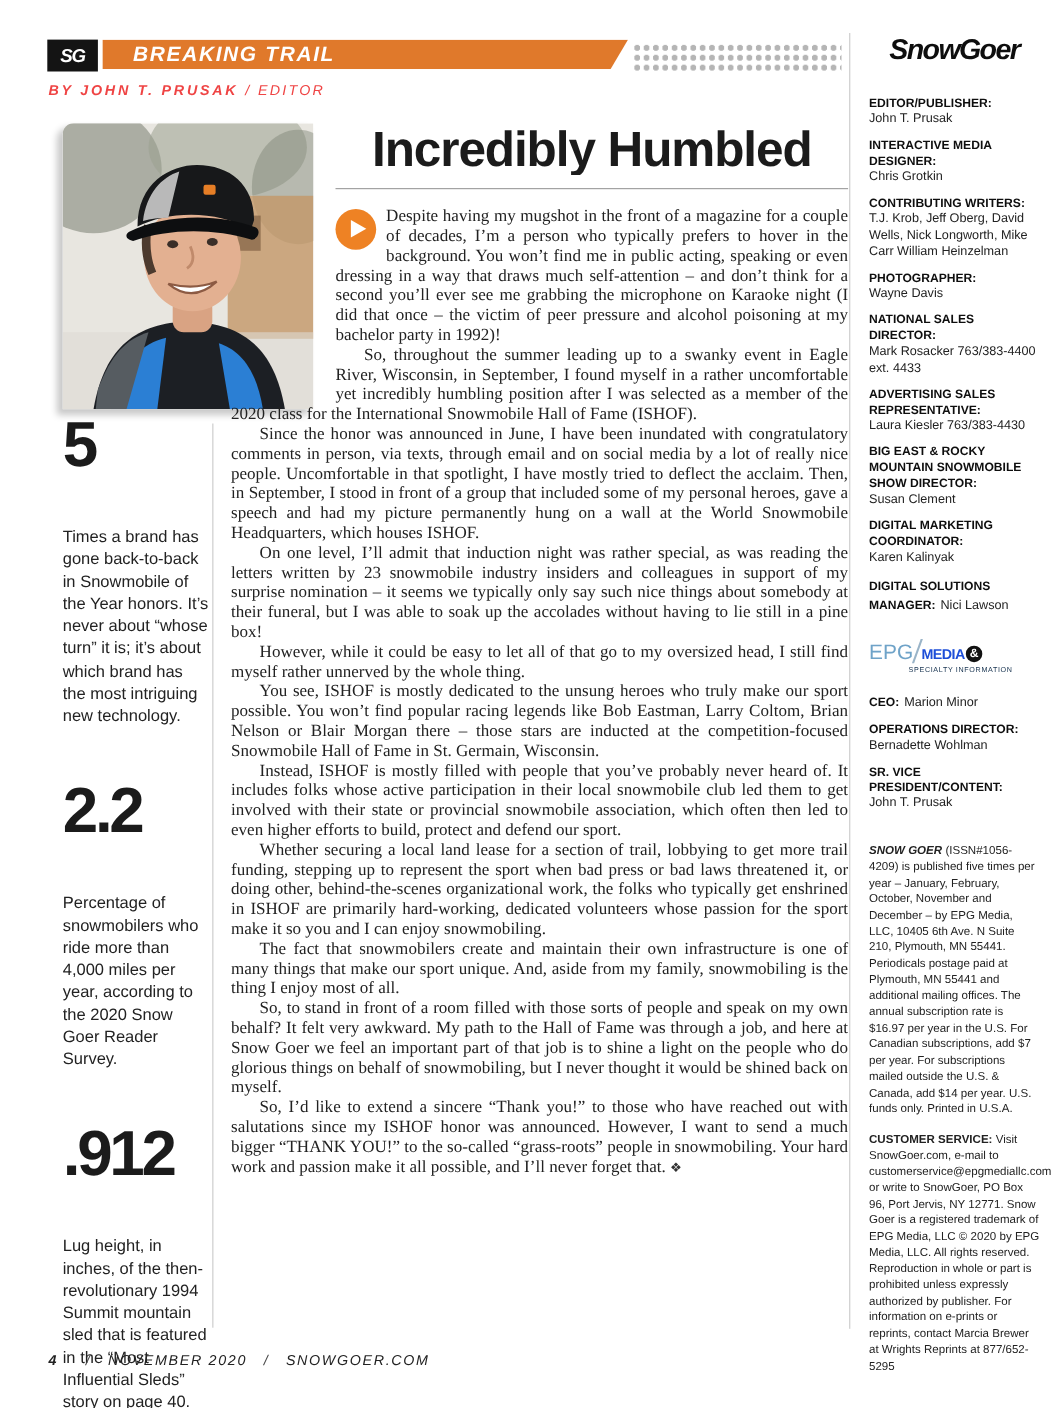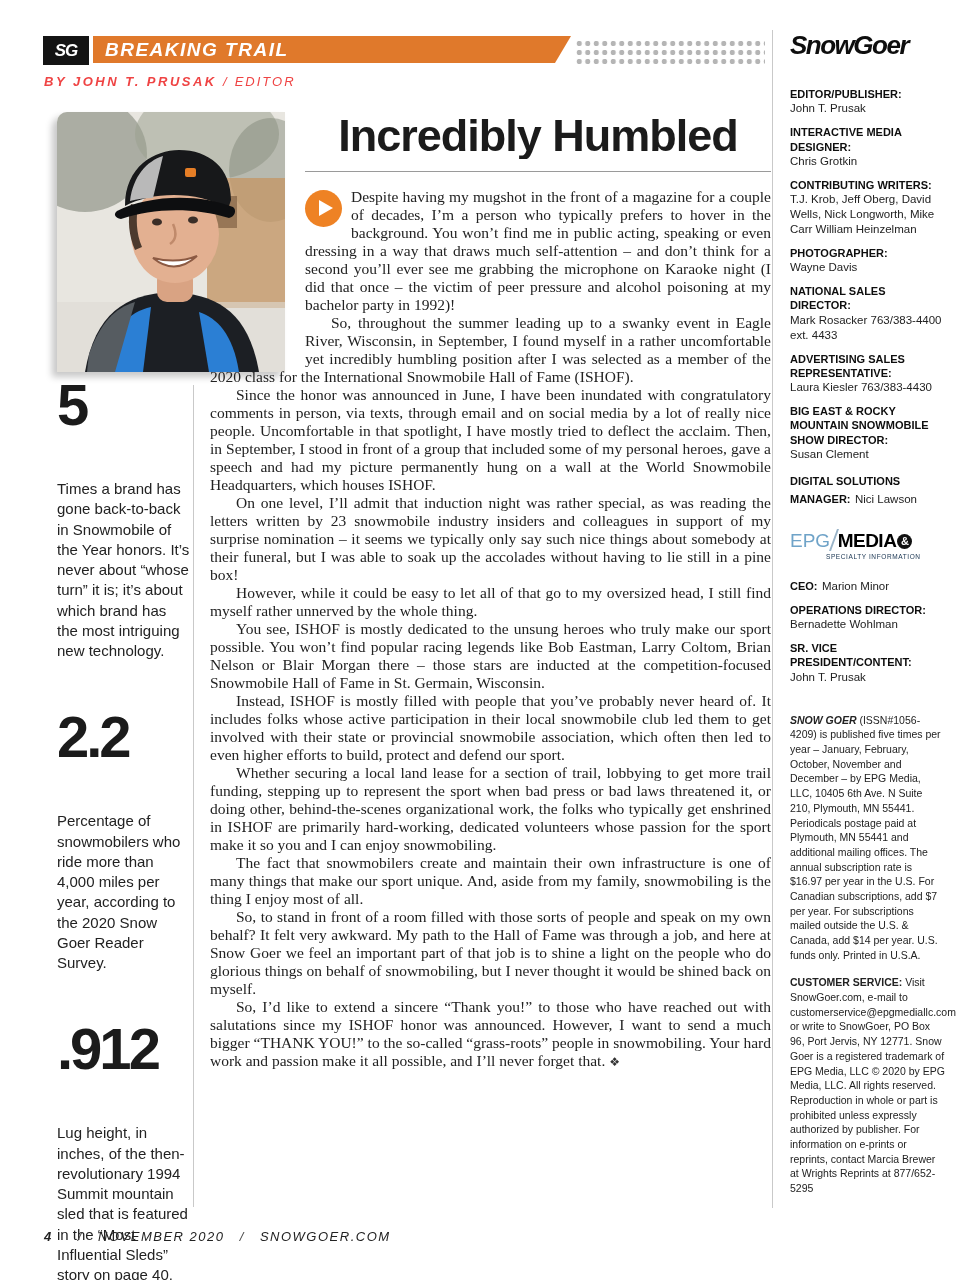--- a/index.html
+++ b/index.html
@@ -19,7 +19,7 @@
   .banner{position:absolute;left:50px;top:2px;width:478px;height:27px;background:#E0792B;
     clip-path:polygon(0 0,100% 0,calc(100% - 16px) 100%,0 100%);
     color:#fff;font-style:italic;font-weight:bold;font-size:19px;letter-spacing:1.5px;
-    display:flex;align-items:center;padding-left:12px;box-sizing:border-box;}
+    display:flex;align-items:center;padding-left:28px;box-sizing:border-box;}
   .dots{position:absolute;left:532px;top:5px;width:190px;height:26px;
     background-image:radial-gradient(circle,#b5b5b5 2.5px,transparent 2.9px);
     background-size:8.5px 9px;}

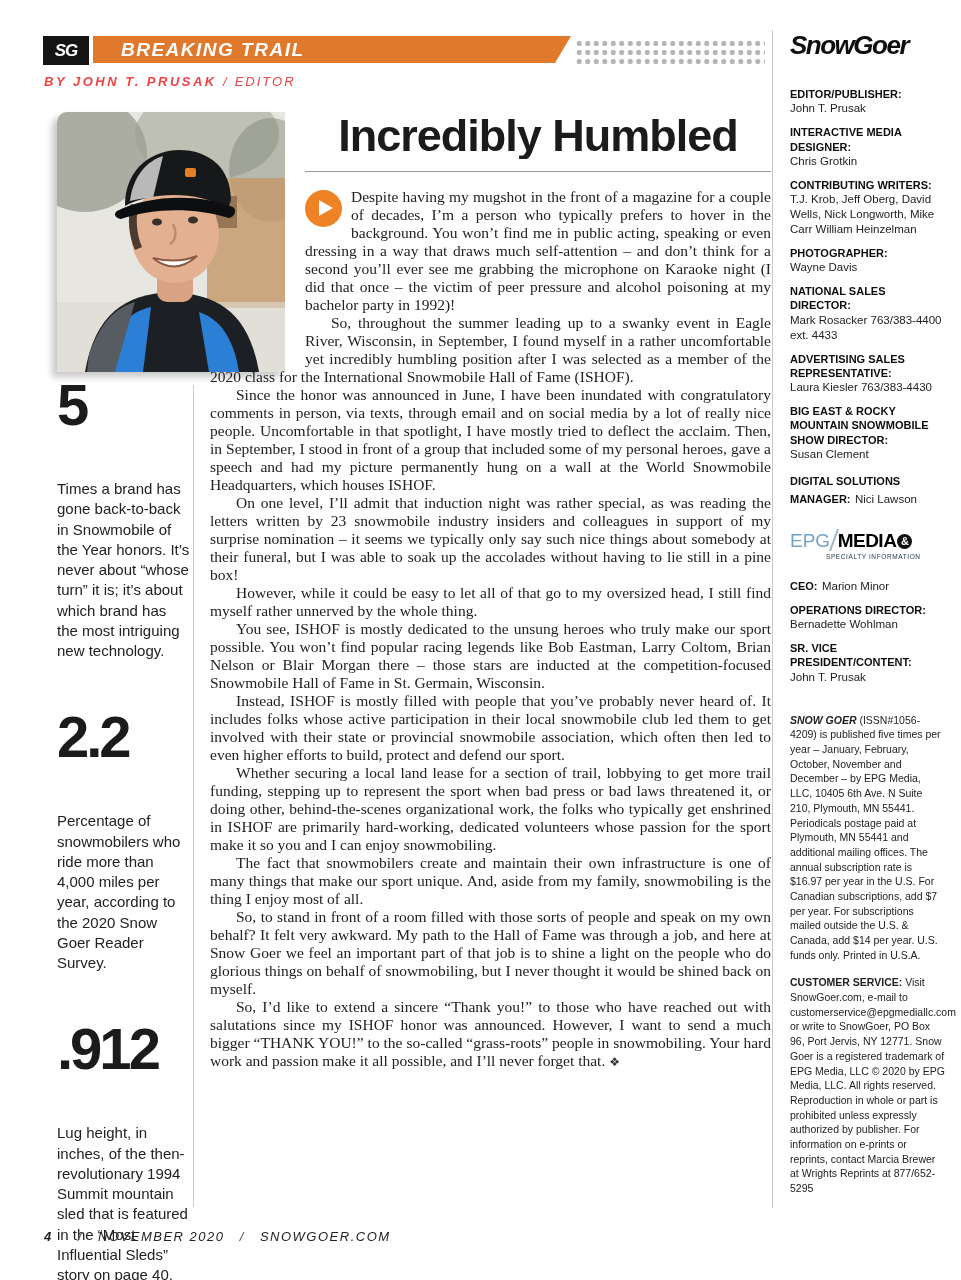--- a/index.html
+++ b/index.html
@@ -56,7 +56,7 @@
   
   .masthead{position:absolute;left:790px;top:30px;width:155px;}
   .brand{font-style:italic;font-weight:900;font-size:26px;letter-spacing:-1.5px;
-    color:#0e0e0e;margin-bottom:26px;}
+    color:#0e0e0e;margin-bottom:26px;text-align:center;}
   .mh-entry{margin-bottom:9px;}
   .mh-label{font-weight:bold;font-size:11px;line-height:1.3;color:#0e0e0e;}
   .mh-value{font-size:11.5px;line-height:1.3;color:#222;}

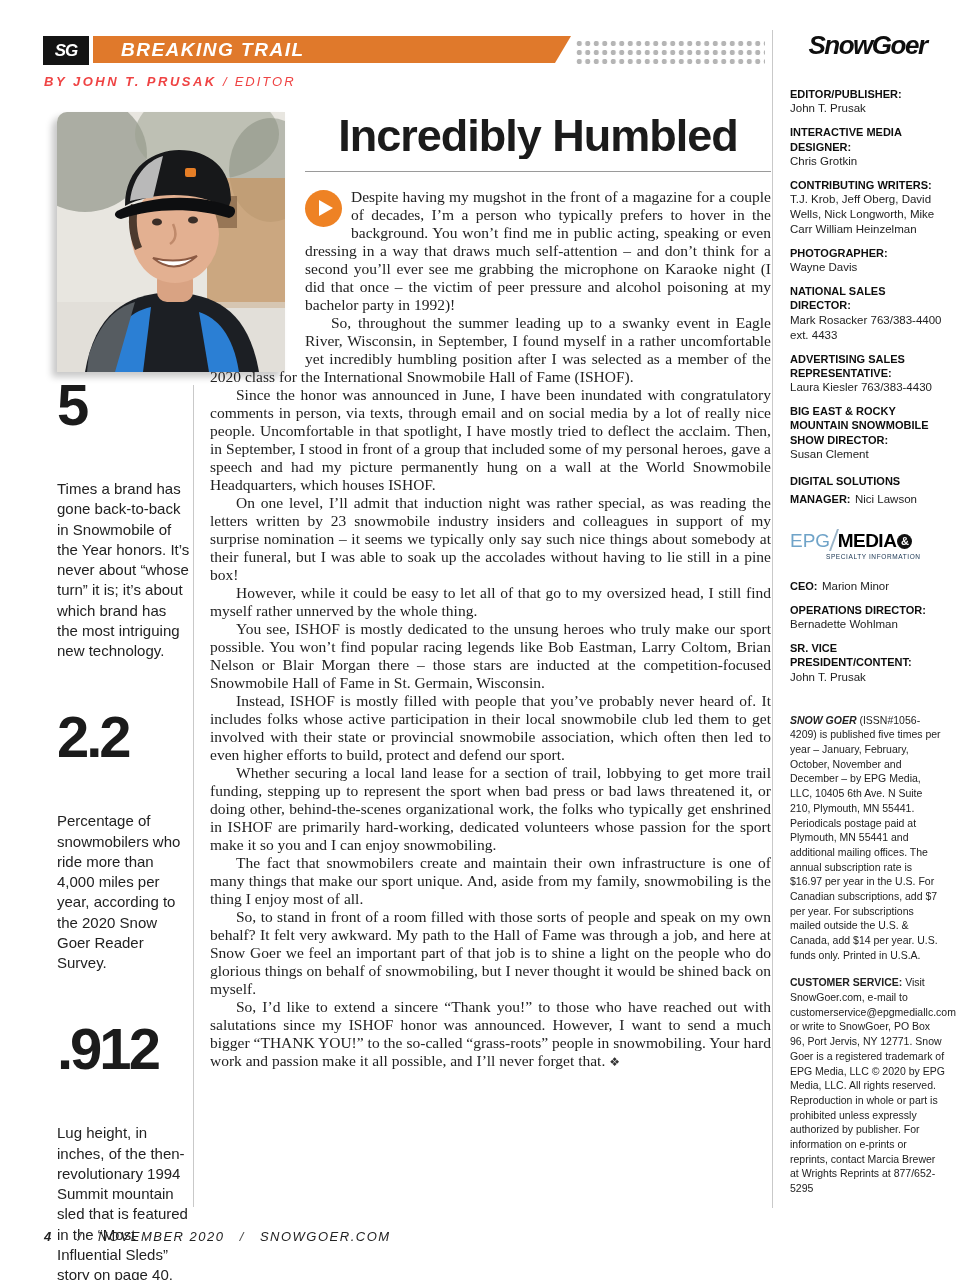--- a/index.html
+++ b/index.html
@@ -203,6 +203,10 @@
     <div class="mh-label">BIG EAST &amp; ROCKY MOUNTAIN SNOWMOBILE SHOW DIRECTOR:</div>
     <div class="mh-value">Susan Clement</div>
   </div>
+  <div class="mh-entry">
+    <div class="mh-label">DIGITAL MARKETING COORDINATOR:</div>
+    <div class="mh-value">Karen Kalinyak</div>
+  </div>
   <div class="mh-entry inline">
     <div class="mh-label">DIGITAL SOLUTIONS MANAGER:</div>
     <div class="mh-value">Nici Lawson</div>

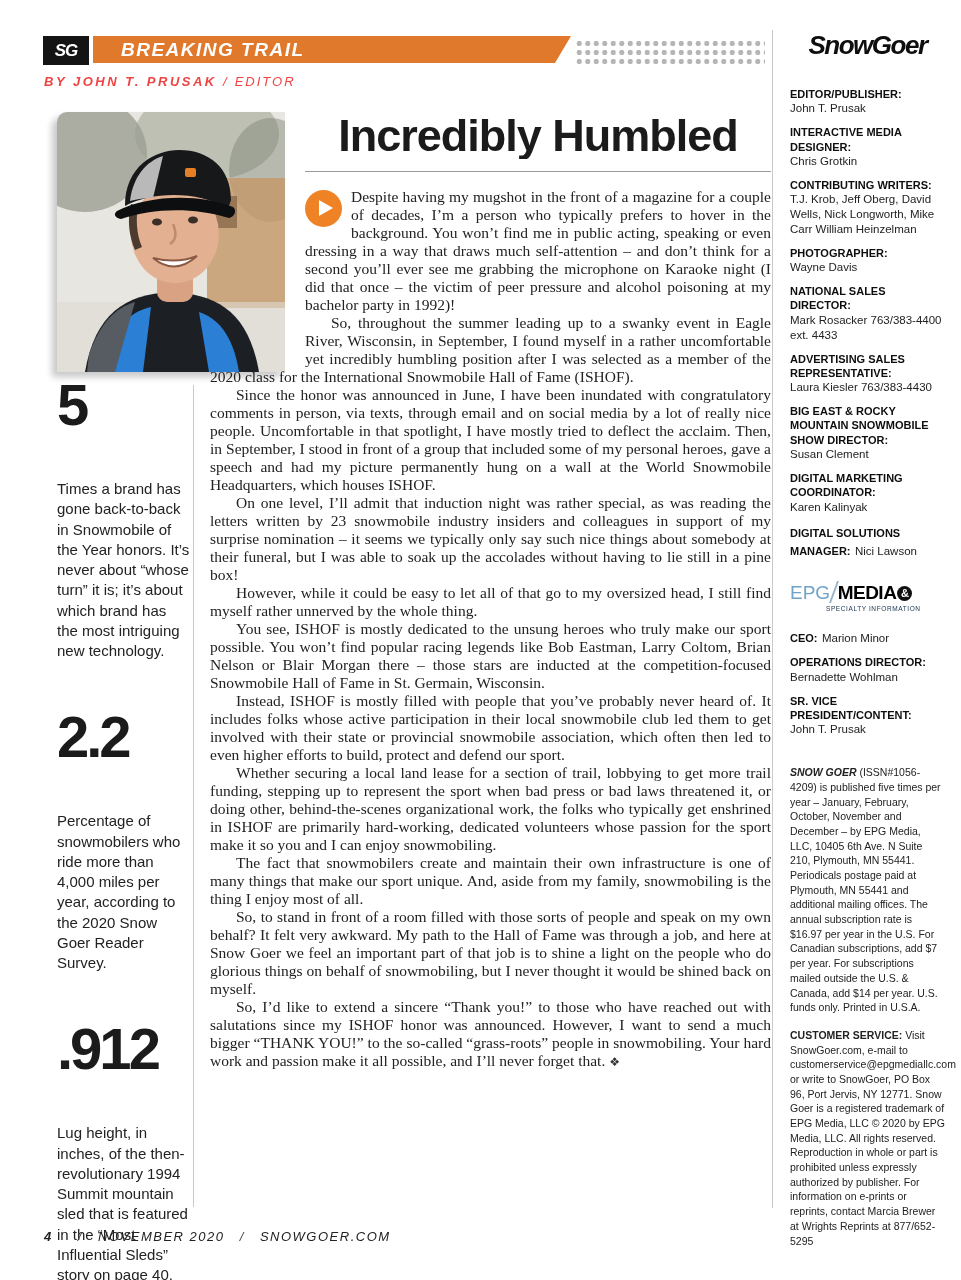--- a/index.html
+++ b/index.html
@@ -67,7 +67,7 @@
   .epg-left{color:#6FA3C8;font-size:19px;}
   .epg-slash{display:inline-block;width:1.5px;height:22px;background:#9ab4c8;
     transform:skewX(-20deg);margin:0 3px;vertical-align:-4px;}
-  .epg-media{color:#000000;font-weight:bold;font-size:19px;letter-spacing:-0.5px;}
+  .epg-media{color:#1d4ed8;font-weight:bold;font-size:13px;letter-spacing:-0.5px;}
   .epg-amp{display:inline-block;width:15px;height:15px;border-radius:50%;background:#111;
     color:#fff;font-size:11px;text-align:center;line-height:15px;font-weight:bold;
     margin-left:1px;vertical-align:2px;}

